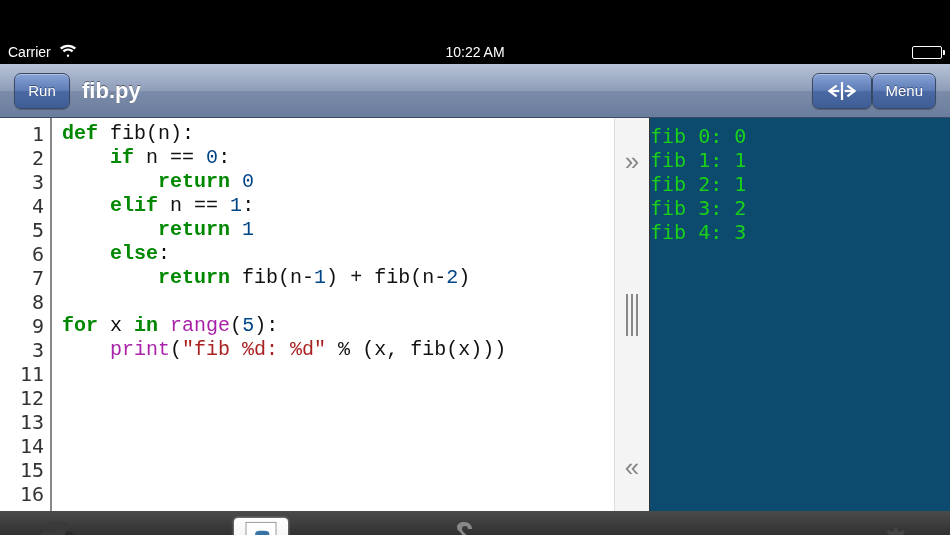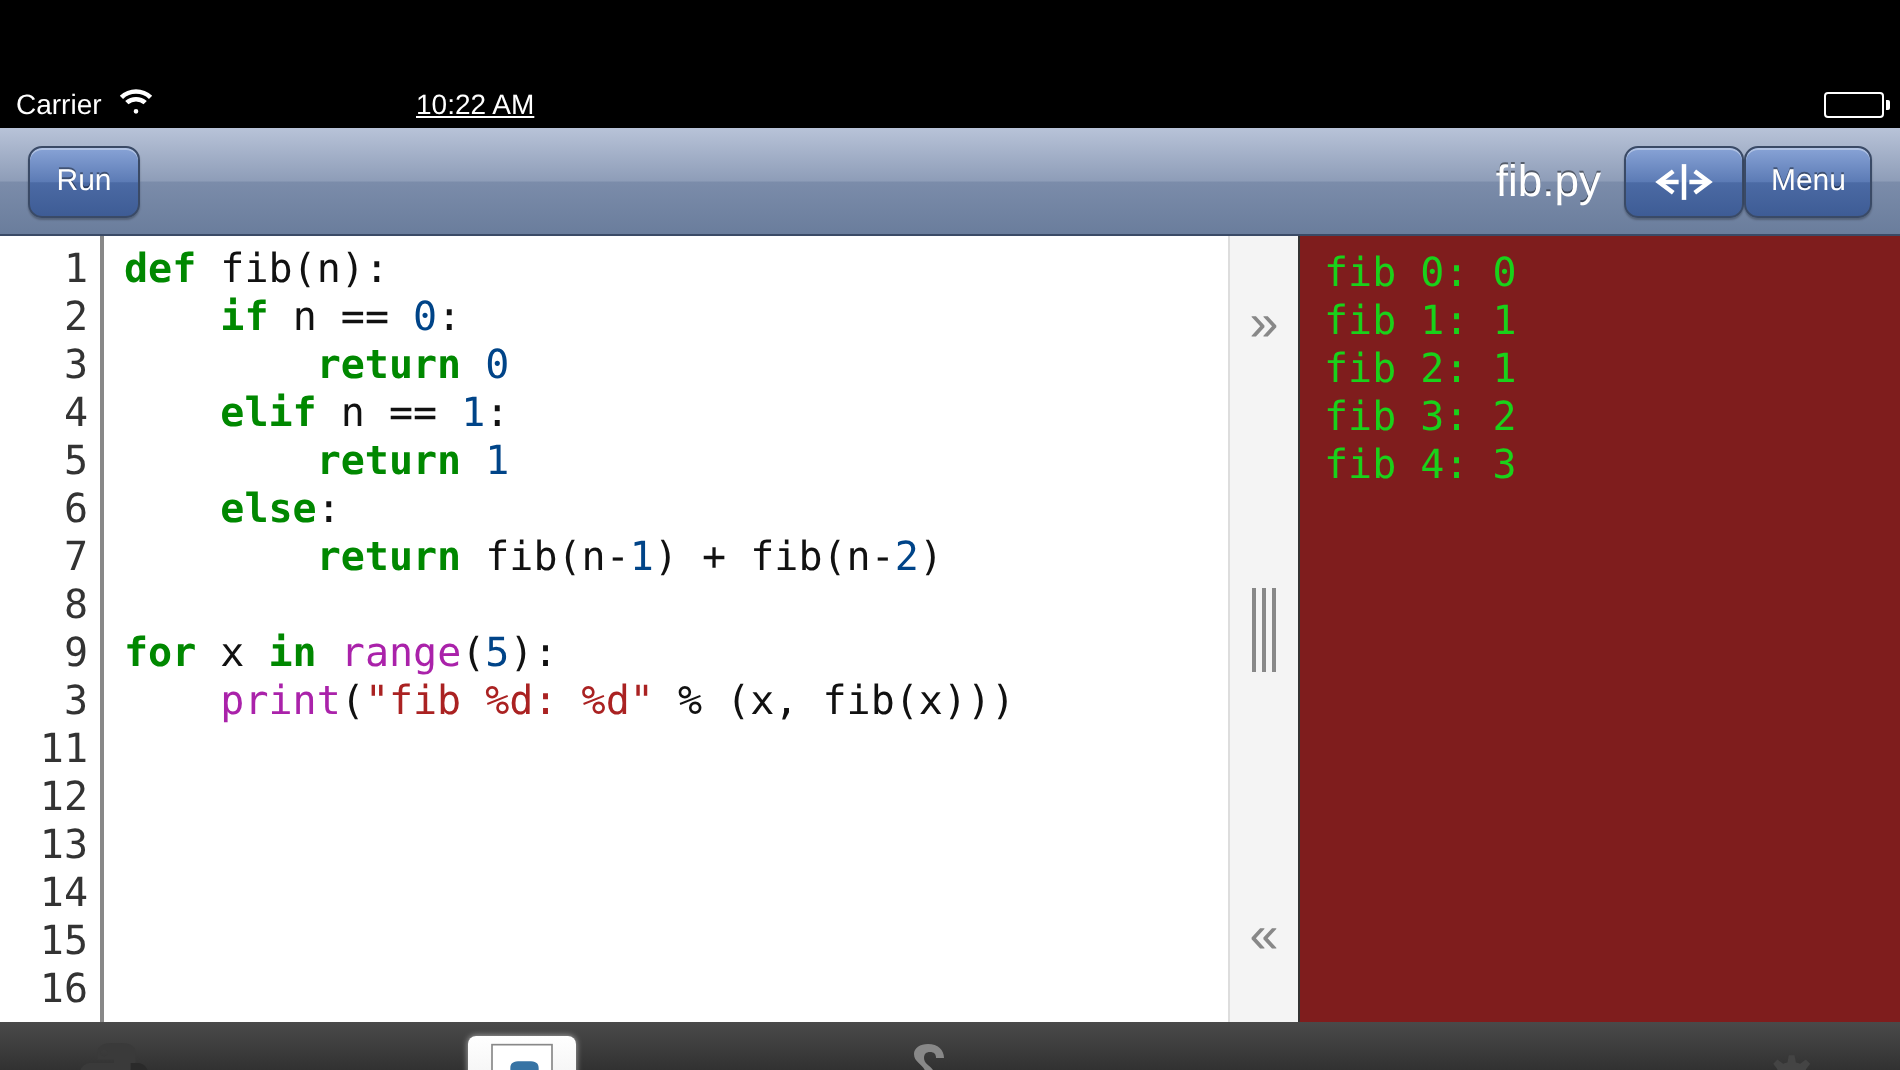--- a/index.html
+++ b/index.html
@@ -8,7 +8,7 @@
   
   .statusbar { height: 24px; background: #000; color: #fff; display: flex; align-items: center; padding: 0 8px; font-size: 14px; font-weight: 500; margin-top: 40px; }
   .statusbar .left { flex: 0 0 200px; display: flex; align-items: center; gap: 8px; }
-  .statusbar .center { flex: 1; text-align: left; text-decoration: underline; }
+  .statusbar .center { flex: 1; text-align: center; }
   .statusbar .right { flex: 0 0 200px; display: flex; justify-content: flex-end; }
   .carrier { }
   .wifi svg { width: 18px; height: 14px; fill: #fff; }

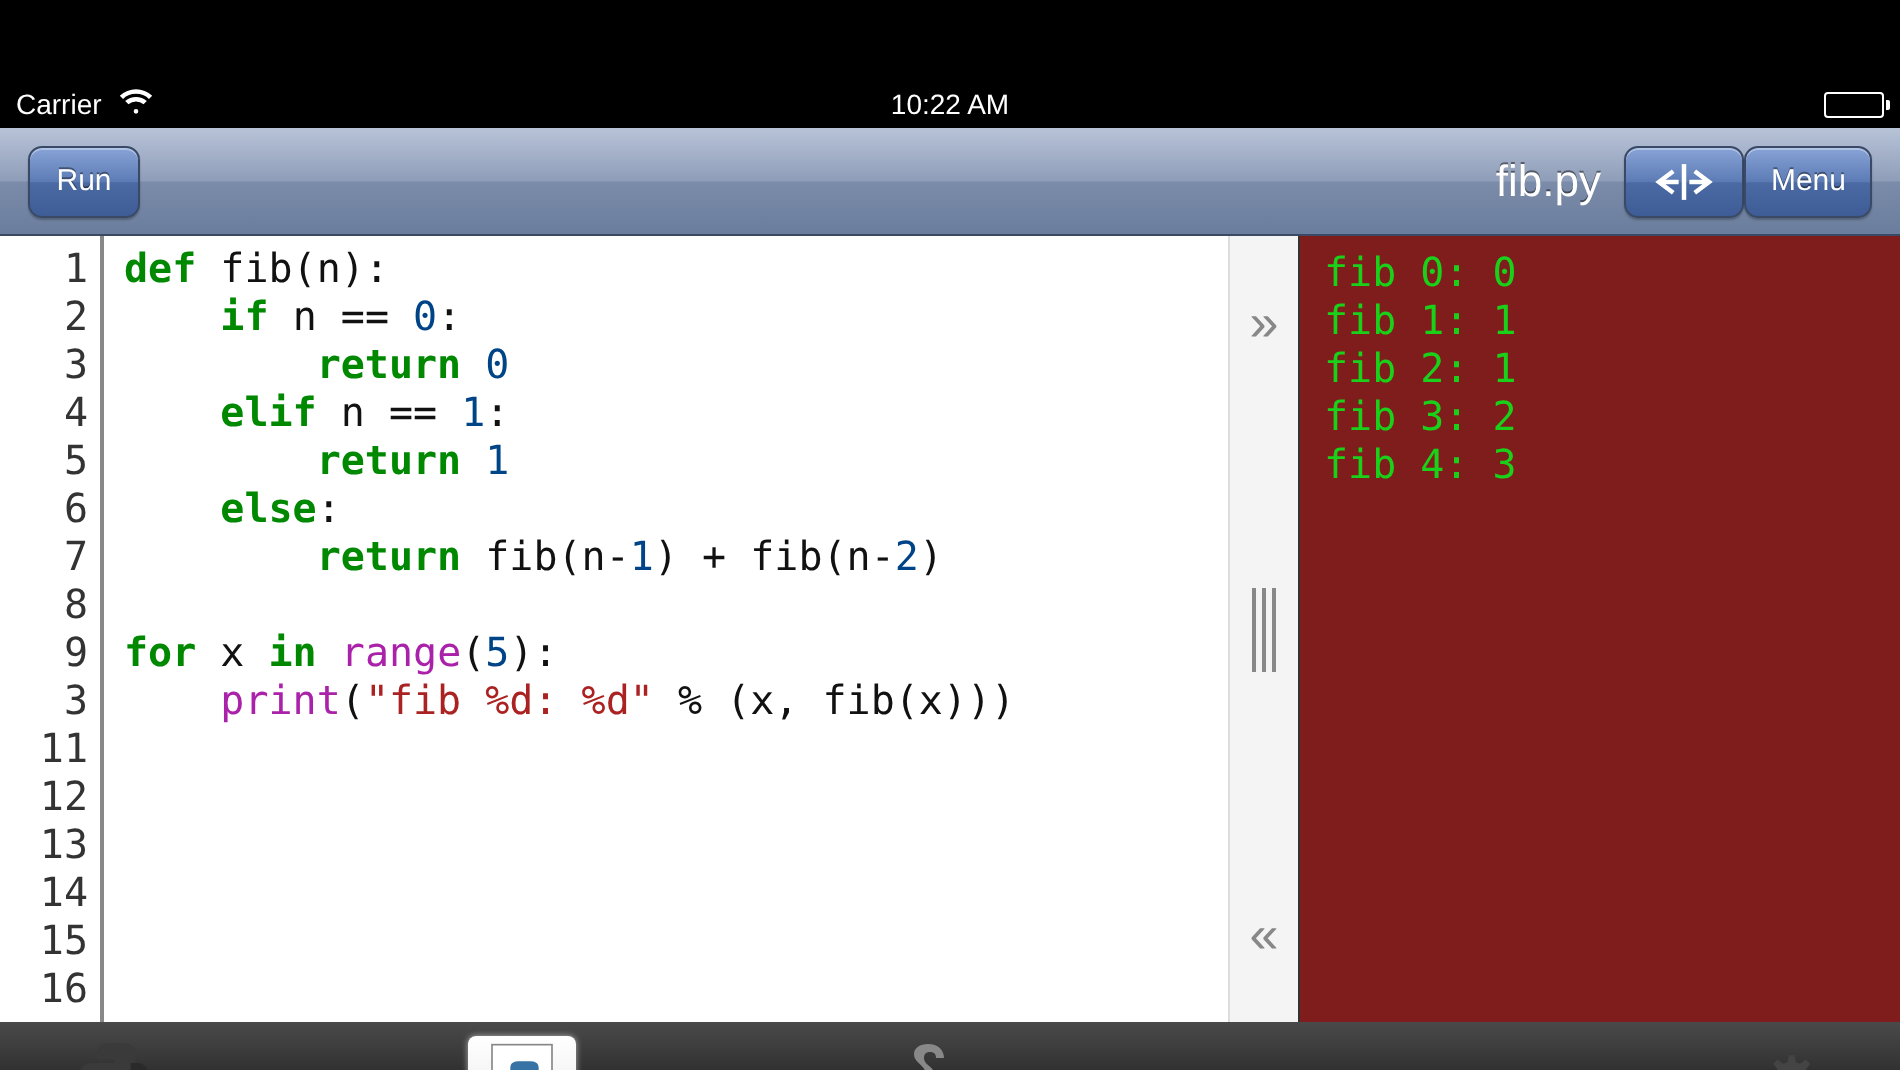--- a/index.html
+++ b/index.html
@@ -18,7 +18,7 @@
   
   .toolbar { height: 54px; background: linear-gradient(#b8c3d8, #8e9db8 50%, #7b8caa 51%, #6a7d9c); border-bottom: 1px solid #3a4a66; display: flex; align-items: center; padding: 0 14px; gap: 12px; }
   .tb-btn { height: 36px; min-width: 56px; padding: 0 12px; border-radius: 7px; border: 1px solid #3a4a66; background: linear-gradient(#88a3d6,#5c7bb5 50%,#4b6aa4 51%,#3e5c95); color: #fff; font-size: 15px; font-weight: 500; text-shadow: 0 -1px 0 rgba(0,0,0,.4); box-shadow: inset 0 1px 0 rgba(255,255,255,.35), 0 1px 1px rgba(0,0,0,.25); display: flex; align-items: center; justify-content: center; cursor: pointer; }
-  .tb-title { flex: 1; text-align: right; color: #fff; font-size: 22px; font-weight: 400; text-shadow: 0 -1px 0 rgba(0,0,0,.45); }
+  .tb-title { flex: 1; text-align: left; color: #fff; font-size: 22px; font-weight: 700; text-shadow: 0 -1px 0 rgba(0,0,0,.45); }
   .tb-right { display: flex; }
   .expand-btn svg { width: 34px; height: 22px; stroke: #fff; fill: none; stroke-width: 2.5; }
 

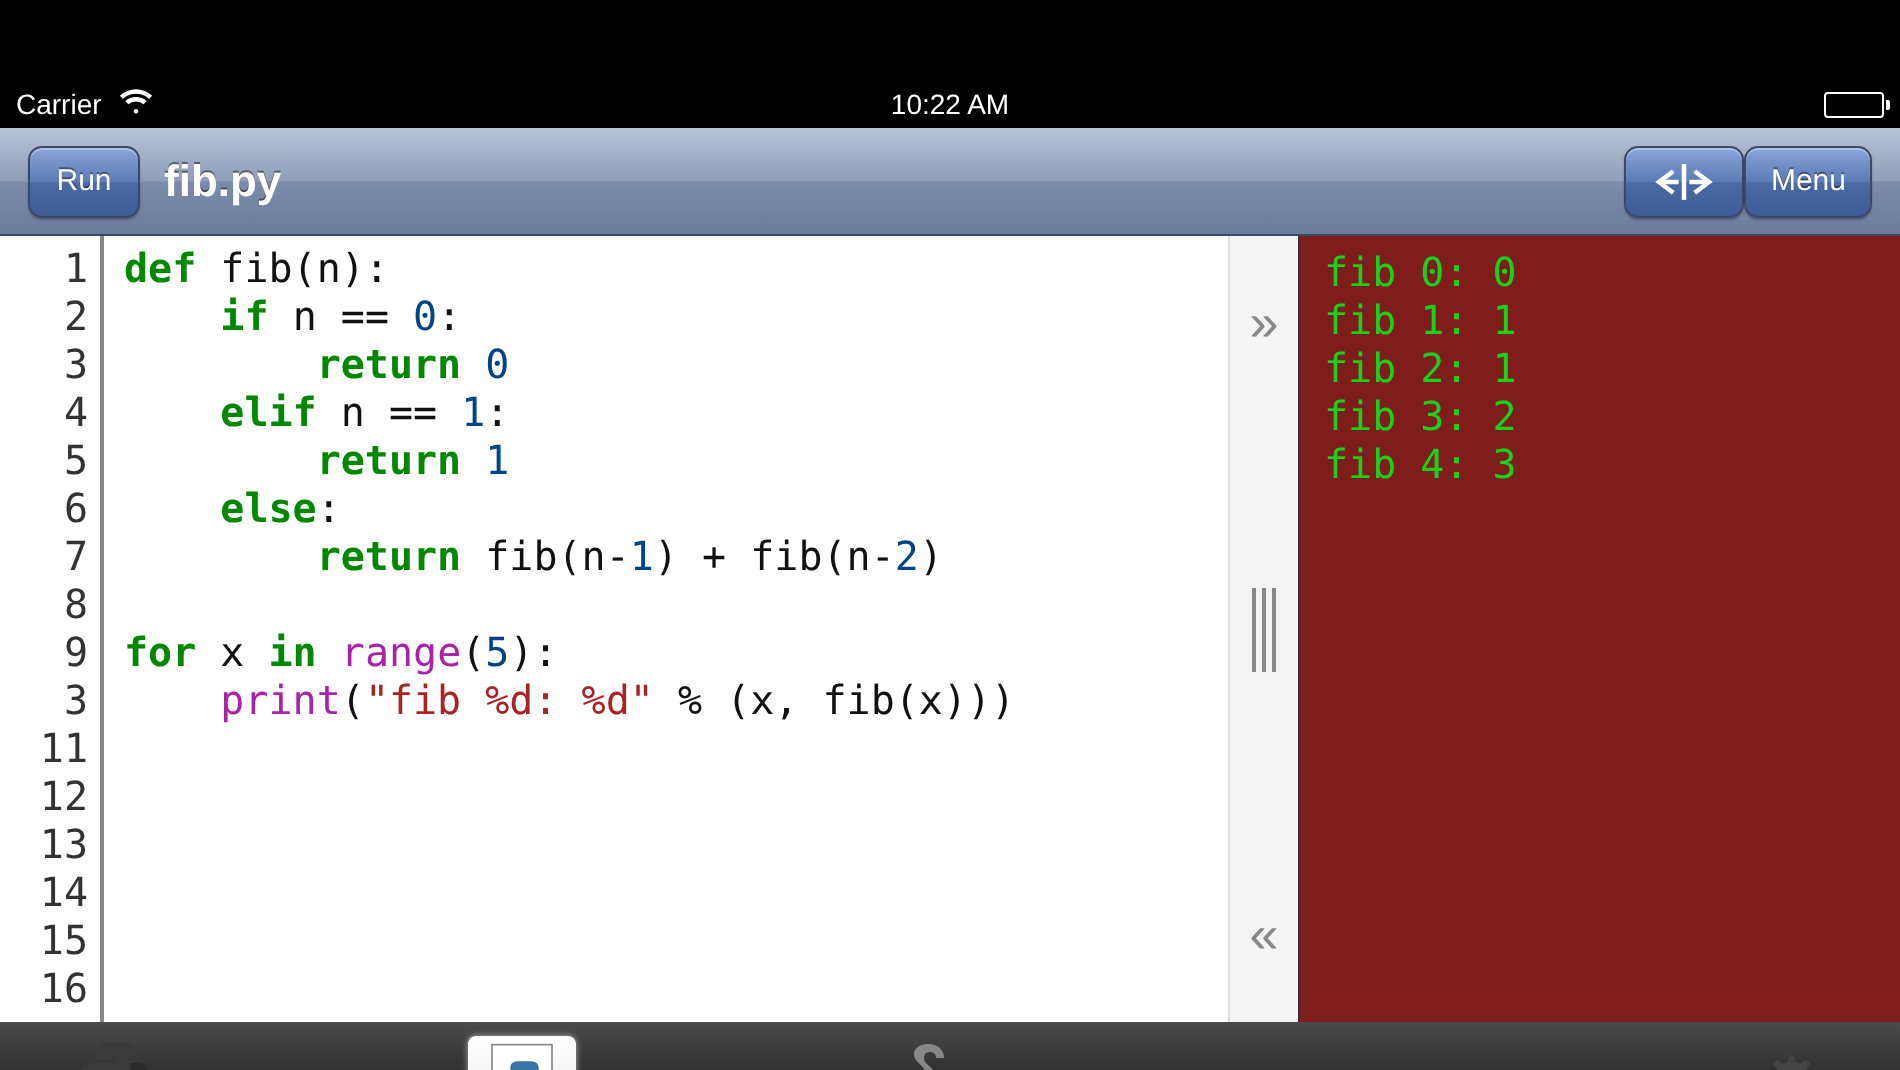--- a/index.html
+++ b/index.html
@@ -29,7 +29,7 @@
   .editor { flex: 1; display: flex; background: #fff; font-family: Menlo, Consolas, monospace; font-size: 20px; line-height: 24px; overflow: hidden; }
   .gutter { width: 52px; border-right: 2px solid #888; text-align: right; padding: 4px 6px 0 0; color: #333; background: #fff; }
   .gutter div { height: 24px; }
-  .codearea { flex: 1; padding: 4px 0 5px 10px; white-space: pre; color: #111; }
+  .codearea { flex: 1; padding: 4px 0 5px 10px; white-space: pre; color: #111; font-family: Liberation Mono, monospace; }
   .codearea .line { height: 24px; }
   .kw { color: #008800; font-weight: bold; }
   .num { color: #004488; }

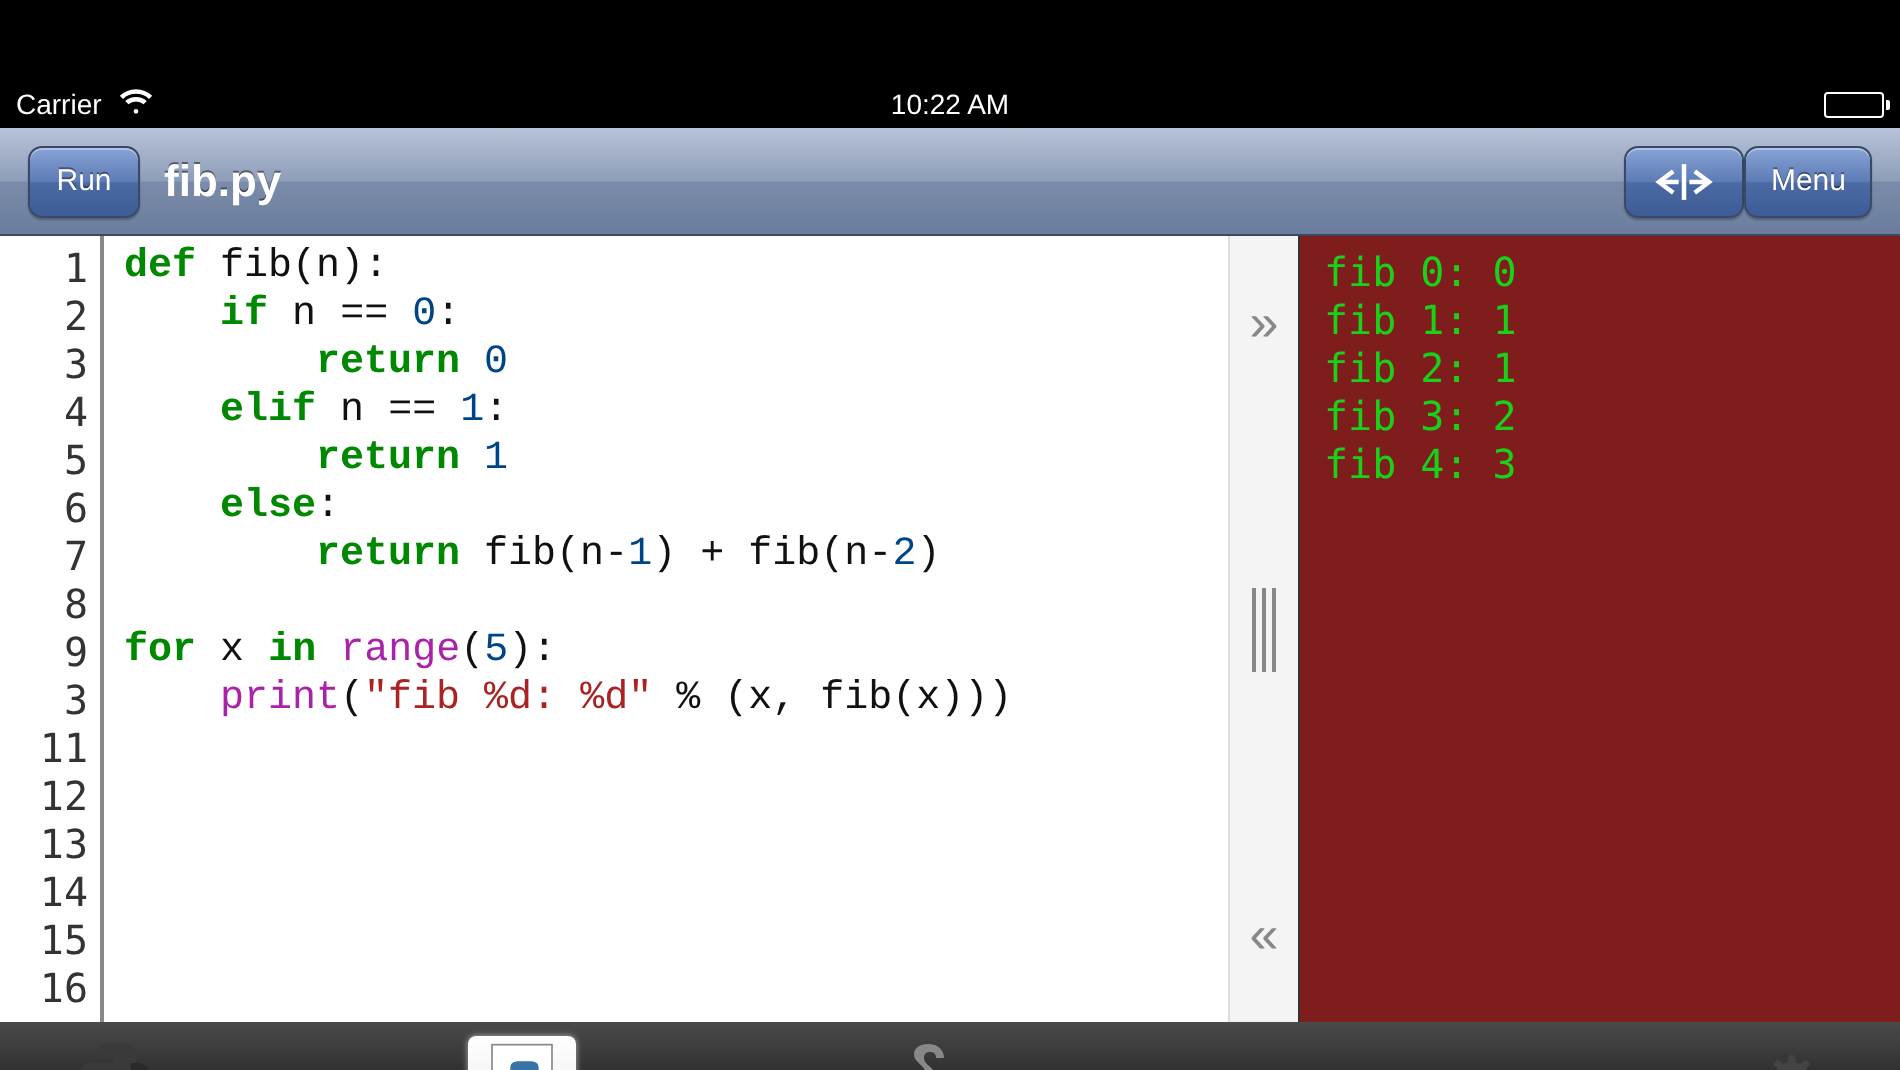--- a/index.html
+++ b/index.html
@@ -45,7 +45,7 @@
   .chev { cursor: pointer; }
 
   
-  .console { width: 300px; background: #7f1d1d; color: #1ad11a; font-family: Menlo, Consolas, monospace; font-size: 20px; line-height: 24px; padding: 6px 12px; white-space: pre; }
+  .console { width: 300px; background: #0c4a6e; color: #1ad11a; font-family: Menlo, Consolas, monospace; font-size: 20px; line-height: 24px; padding: 6px 0; white-space: pre; }
 
   
   .tabbar { height: 60px; background: linear-gradient(#4a4a4a,#2b2b2b 50%,#1a1a1a 51%,#0c0c0c); display: flex; align-items: center; padding: 0 30px; gap: 150px; }

